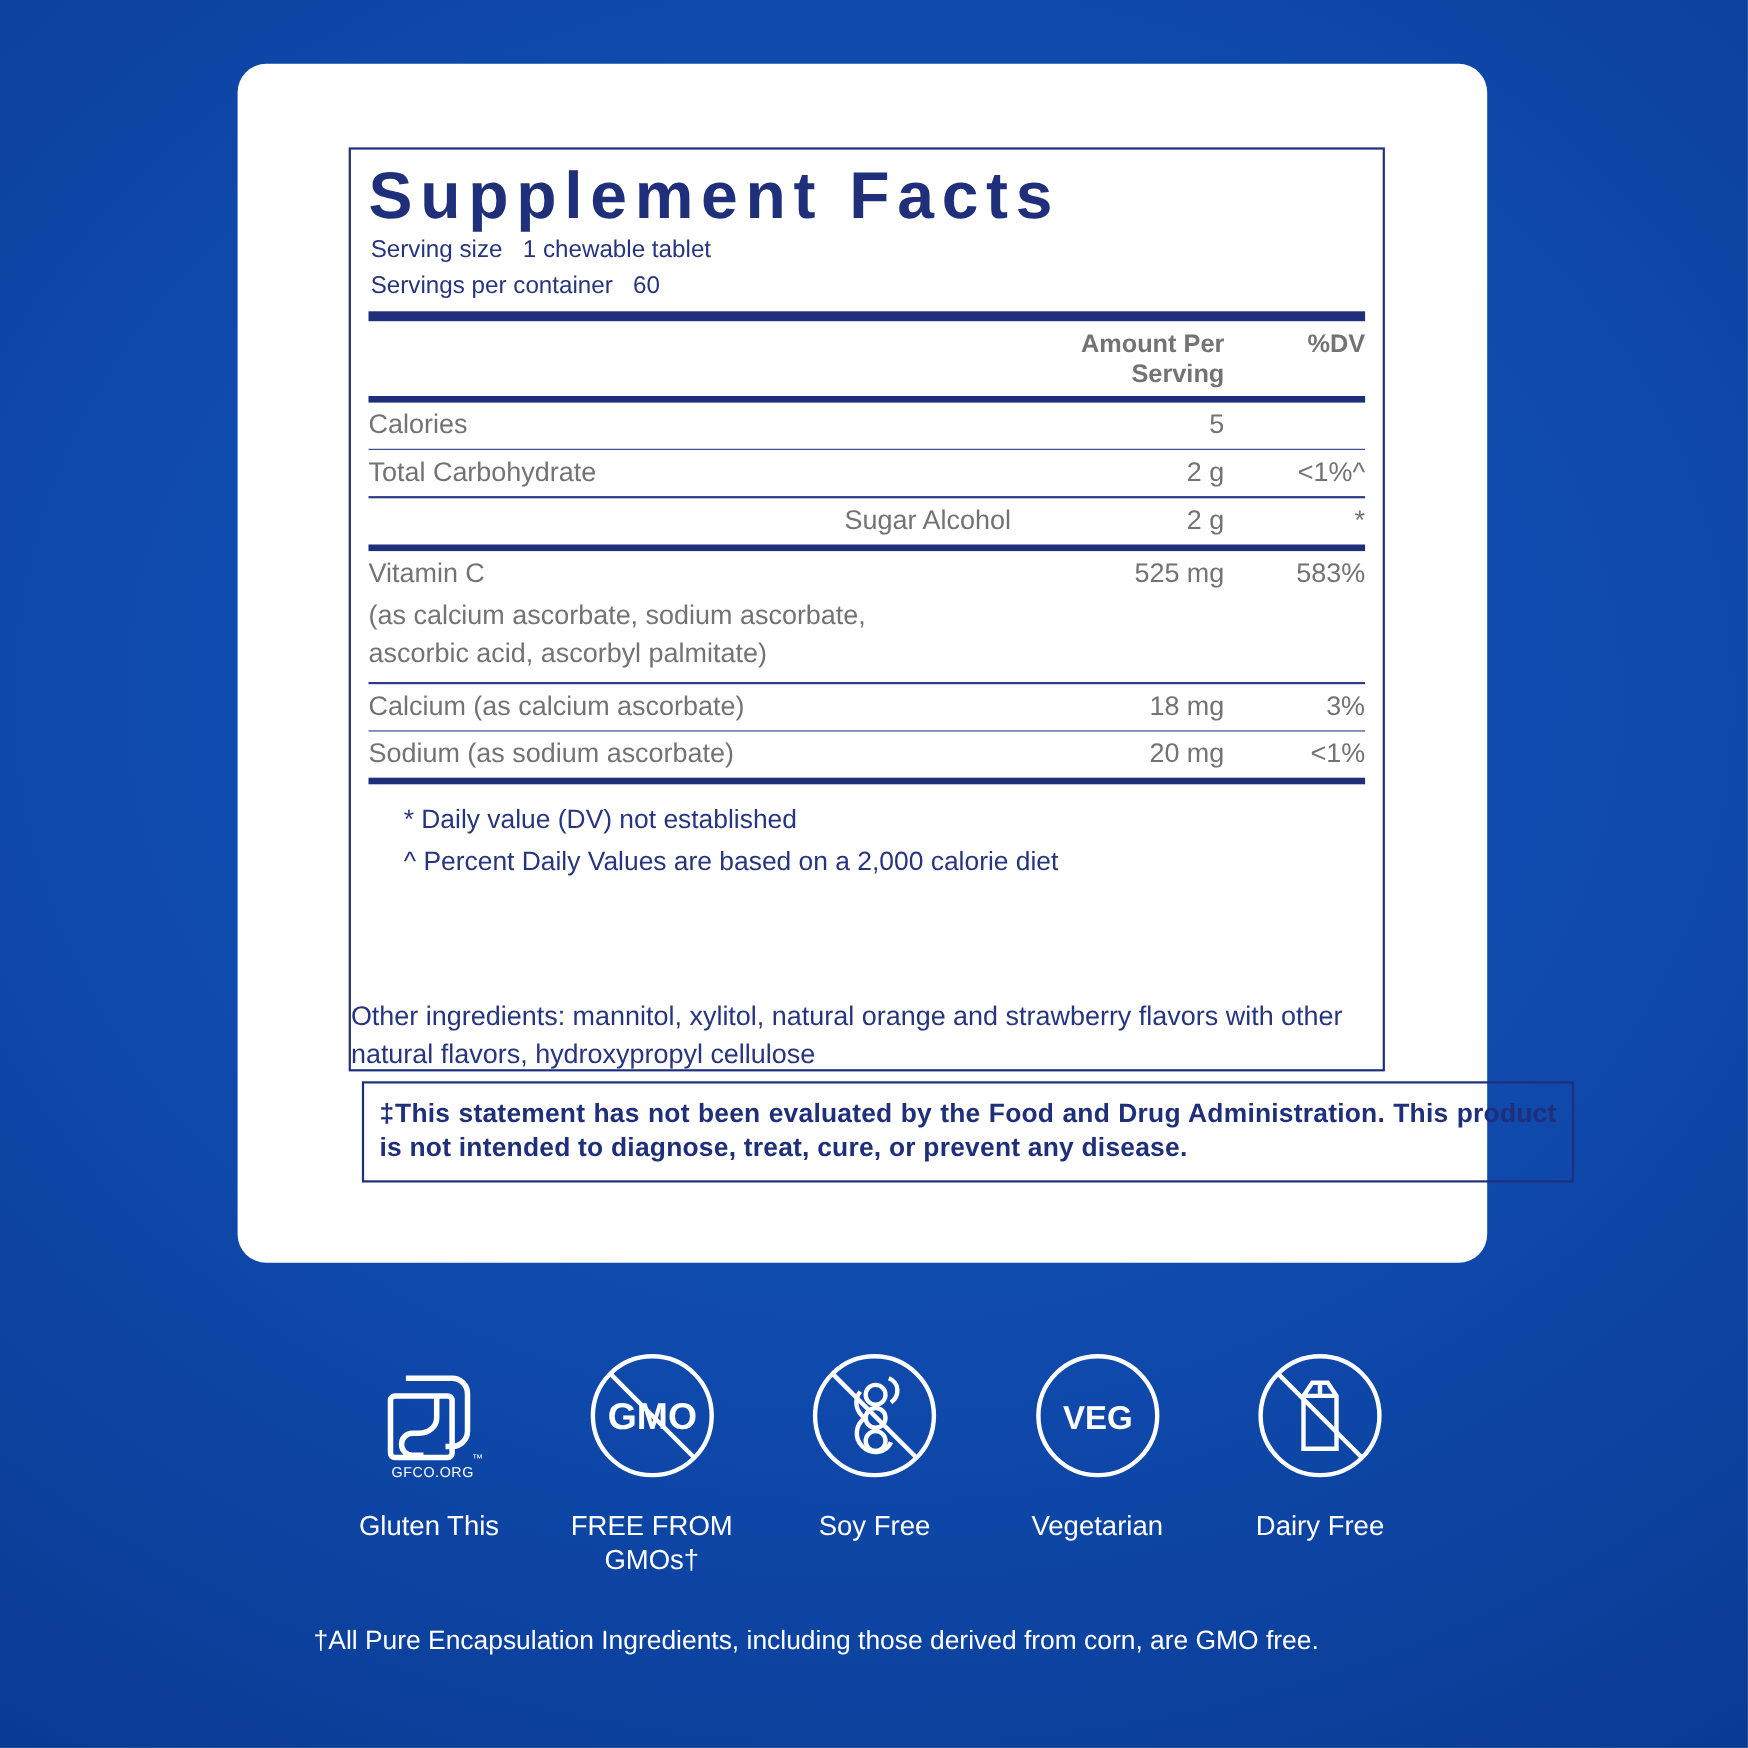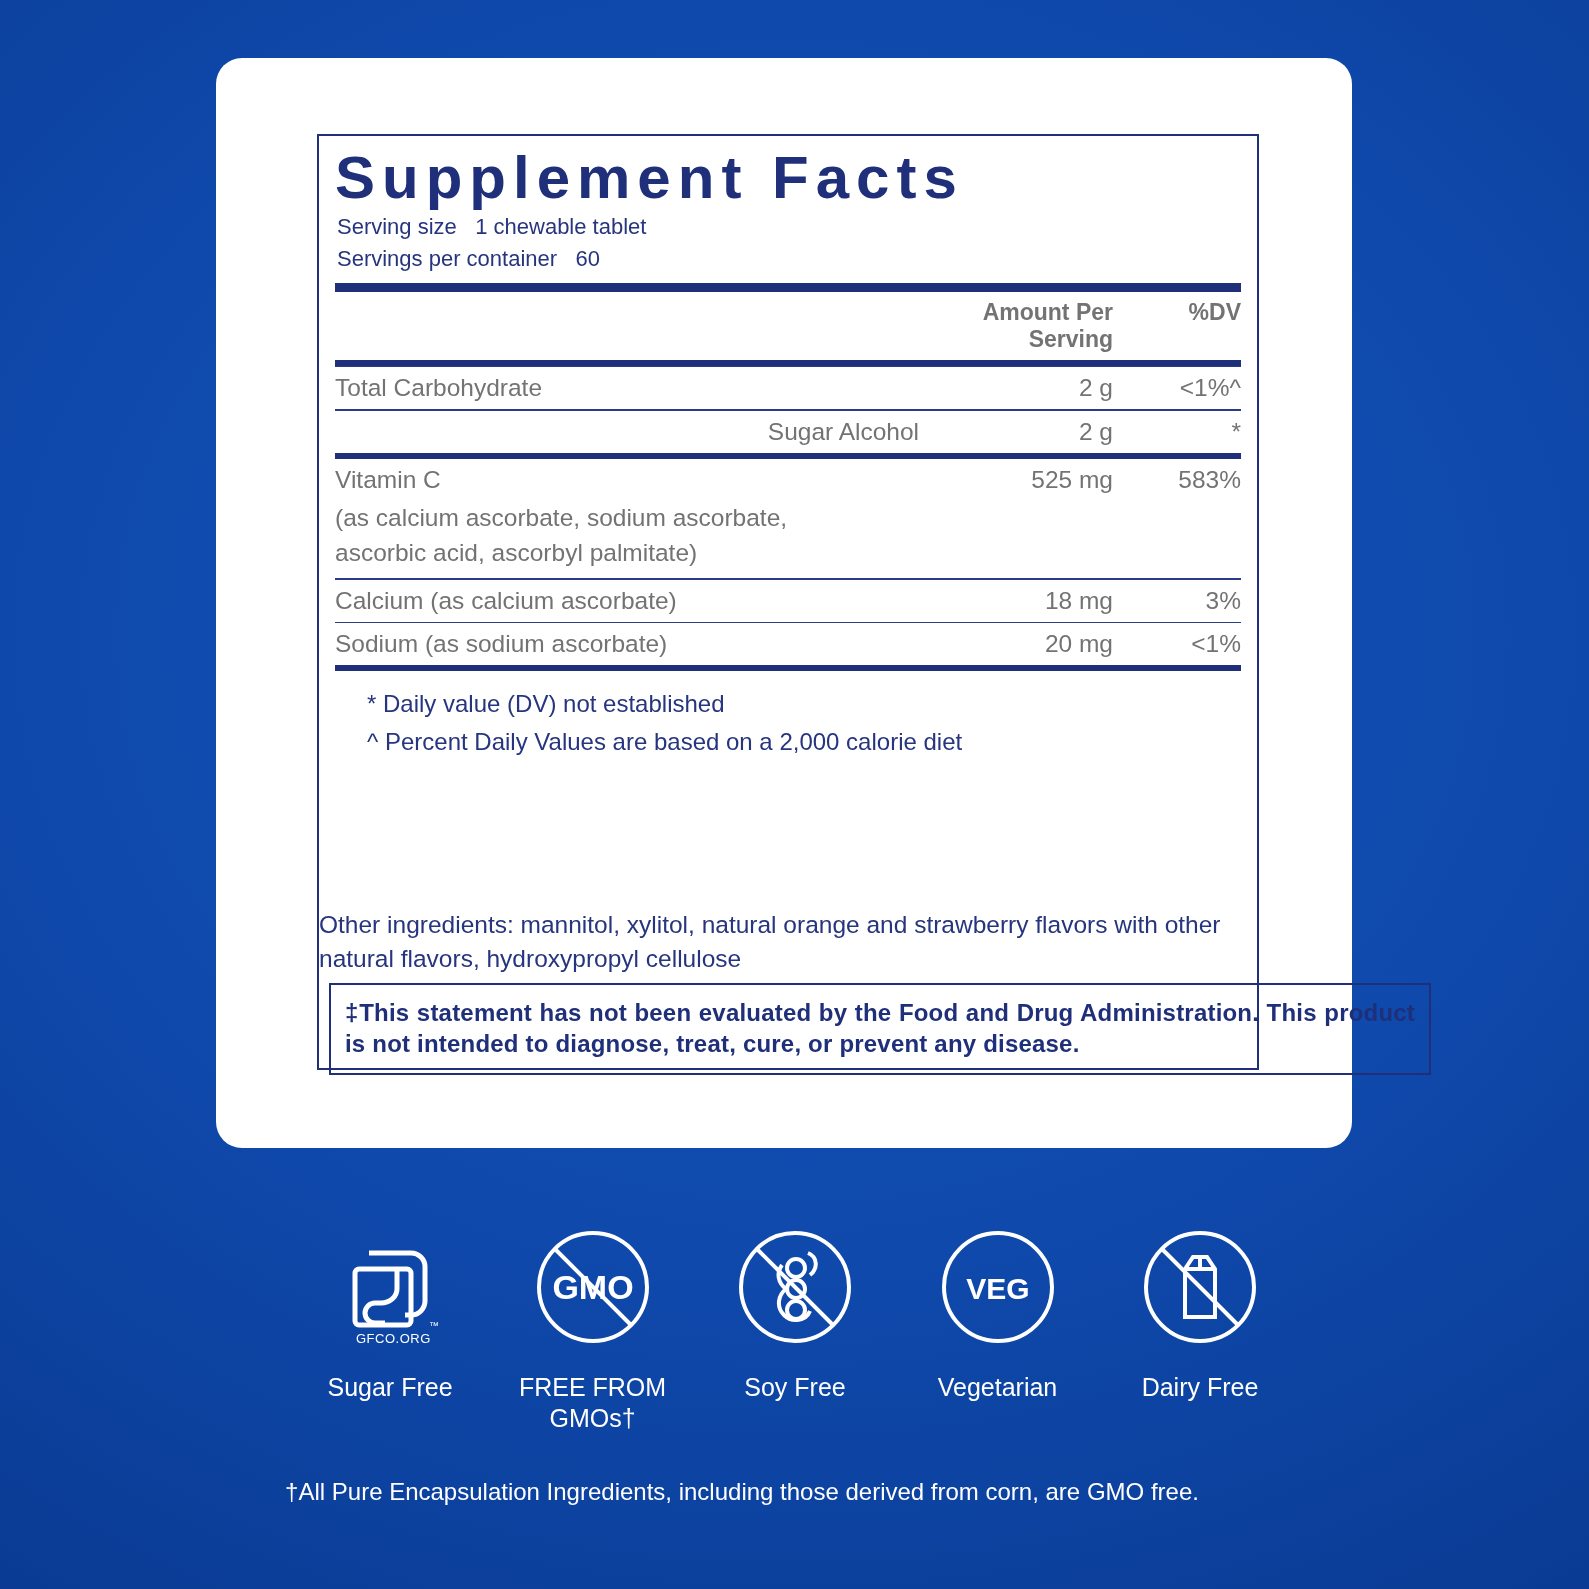--- a/index.html
+++ b/index.html
@@ -37,7 +37,7 @@
     left: 101px;
     top: 76px;
     width: 942px;
-    height: 936px;
+    height: 840px;
     border: 2px solid #1f2f7a;
     padding: 0 16px;
     color: #26357e;

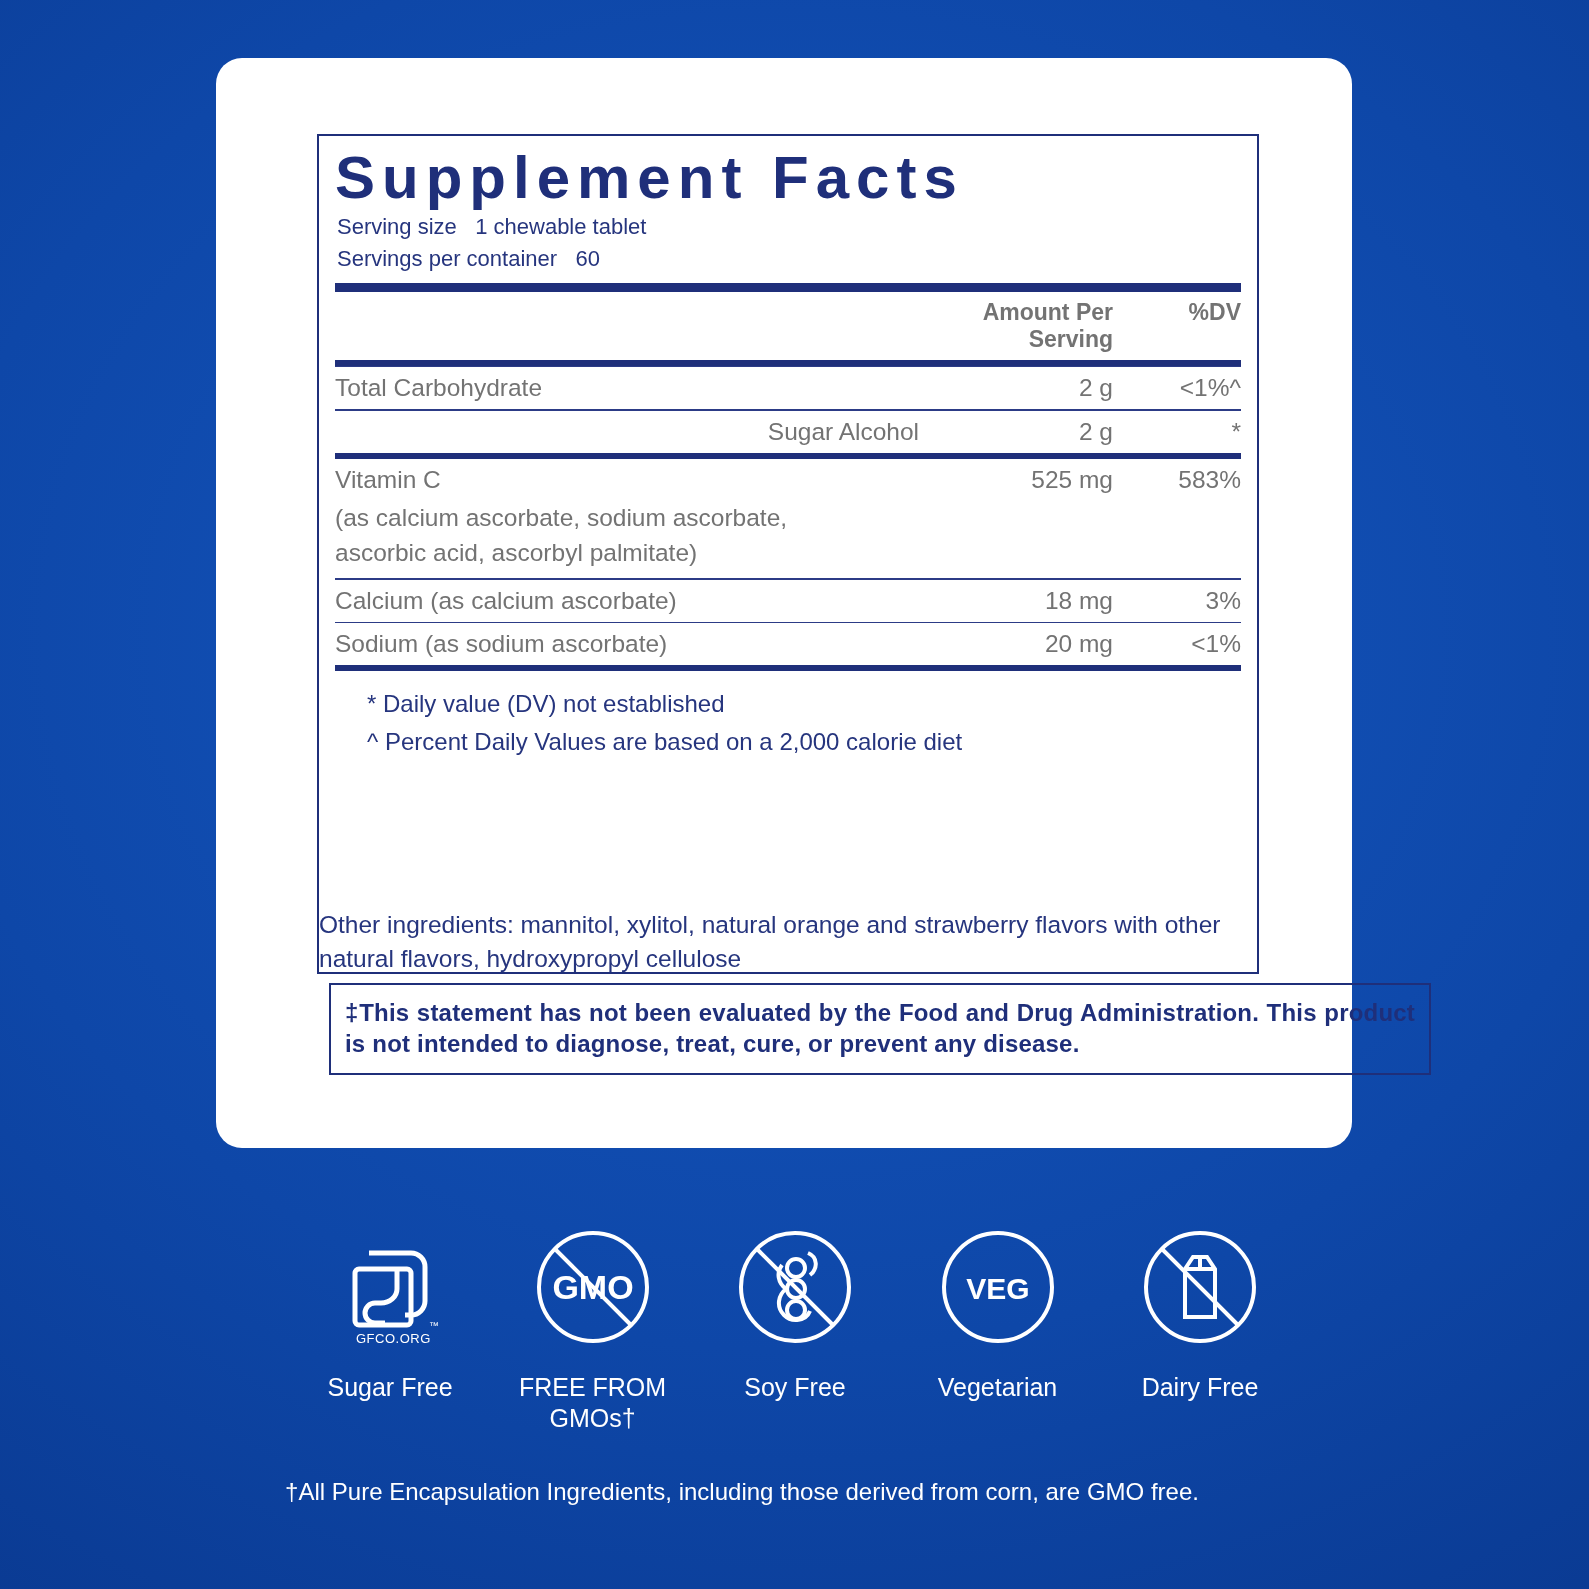--- a/index.html
+++ b/index.html
@@ -205,6 +205,15 @@
 
       <div class="rule-med"></div>
 
+      <table class="sf">
+        <tbody>
+            <tr>
+          <td class="col-name">Calories</td>
+          <td class="col-amt">5</td>
+          <td class="col-dv"></td>
+        </tr>
+      </tbody>
+        </table>
       <div class="rule-thin"></div>
 
       <table class="sf">

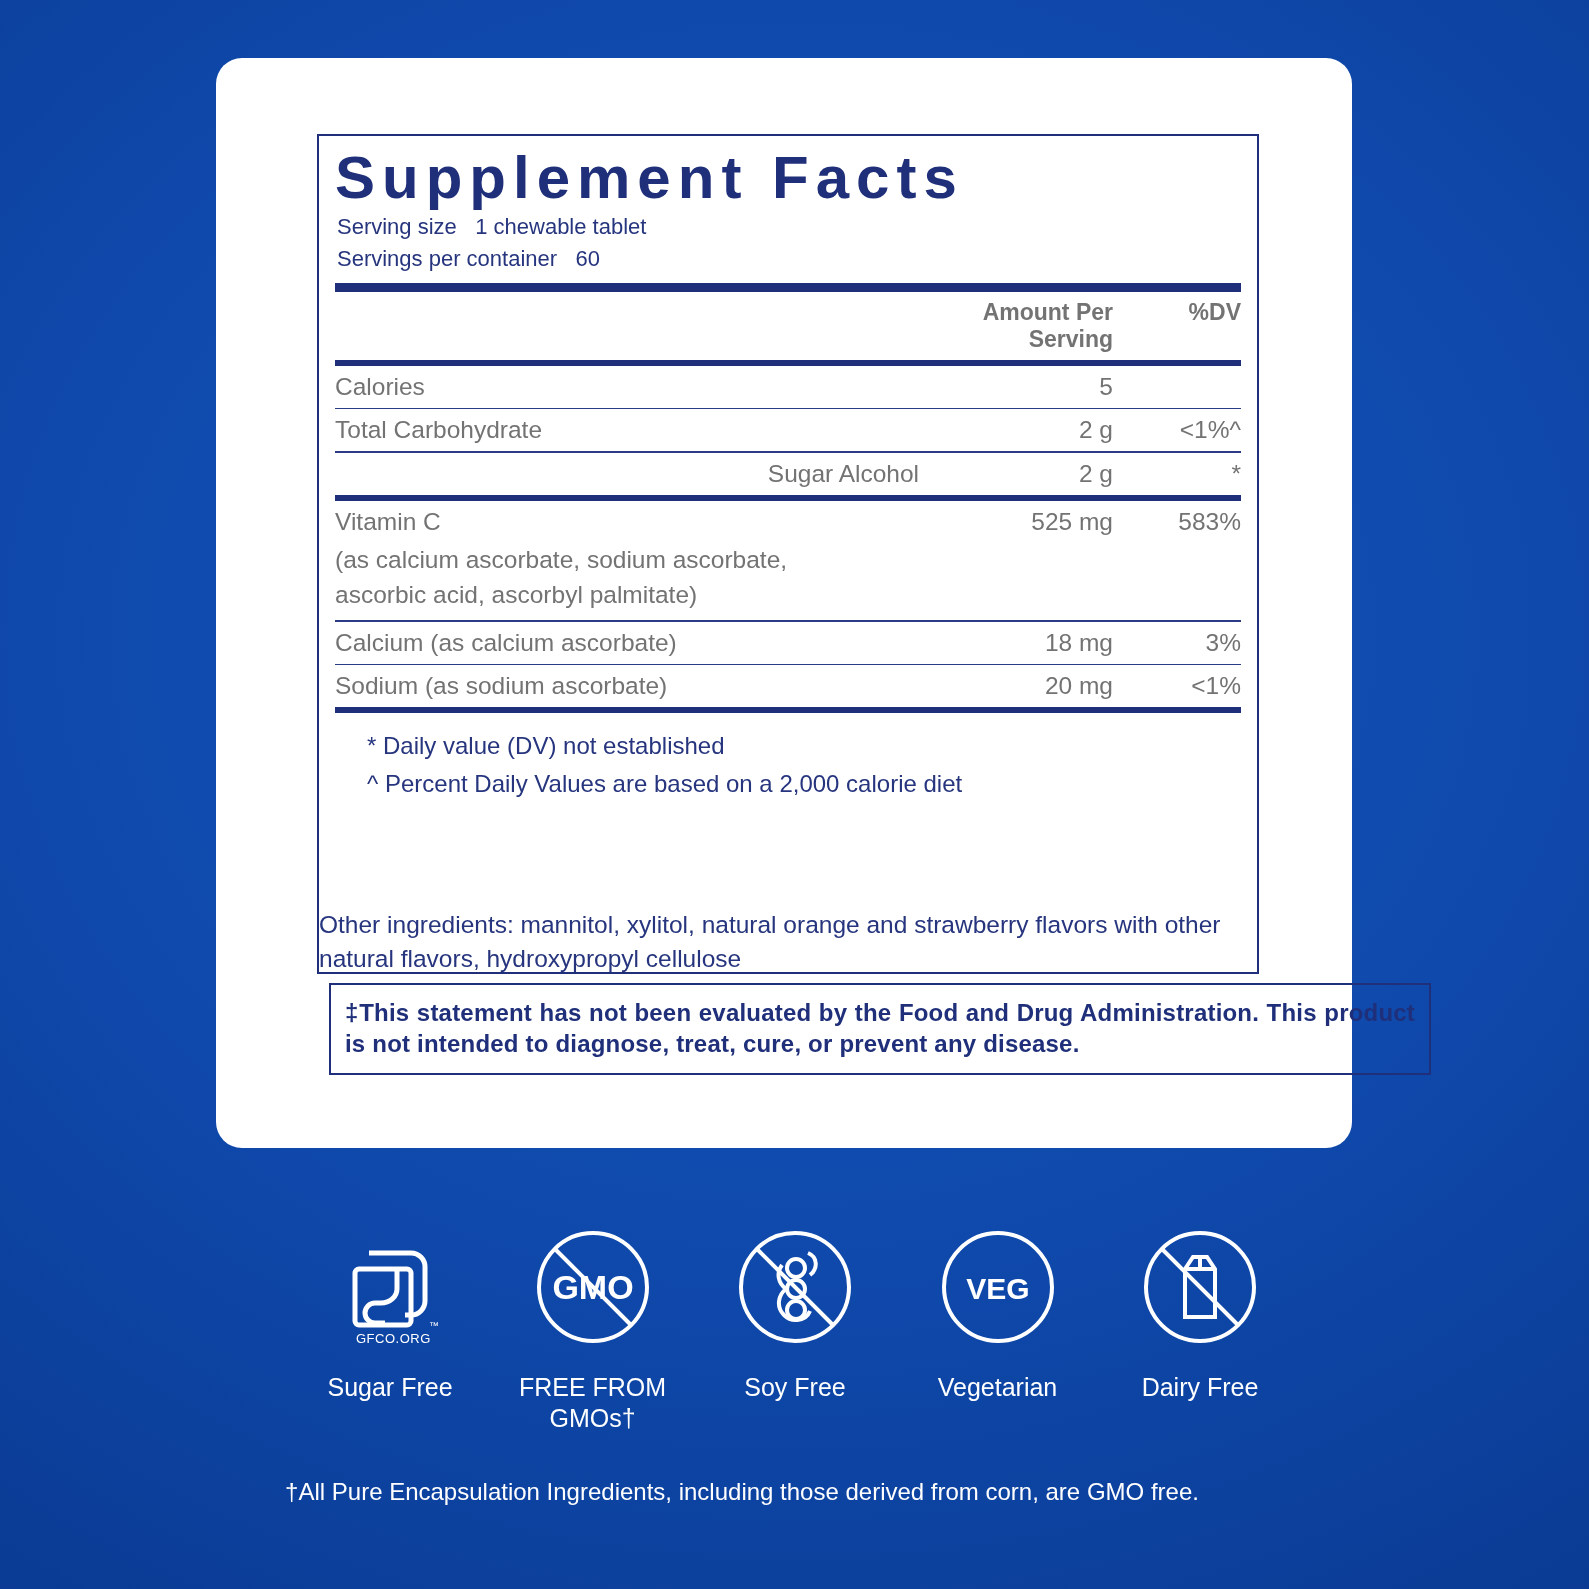--- a/index.html
+++ b/index.html
@@ -301,7 +301,7 @@
           <text x="31" y="118" fill="#fff" font-size="13" letter-spacing="0.5" font-family="Liberation Sans, sans-serif">GFCO.ORG</text>
         </svg>
       </div>
-      <div class="badge-label">Sugar Free</div>
+      <div class="badge-label">Gluten This</div>
     </div>
 
     <div class="badge">

